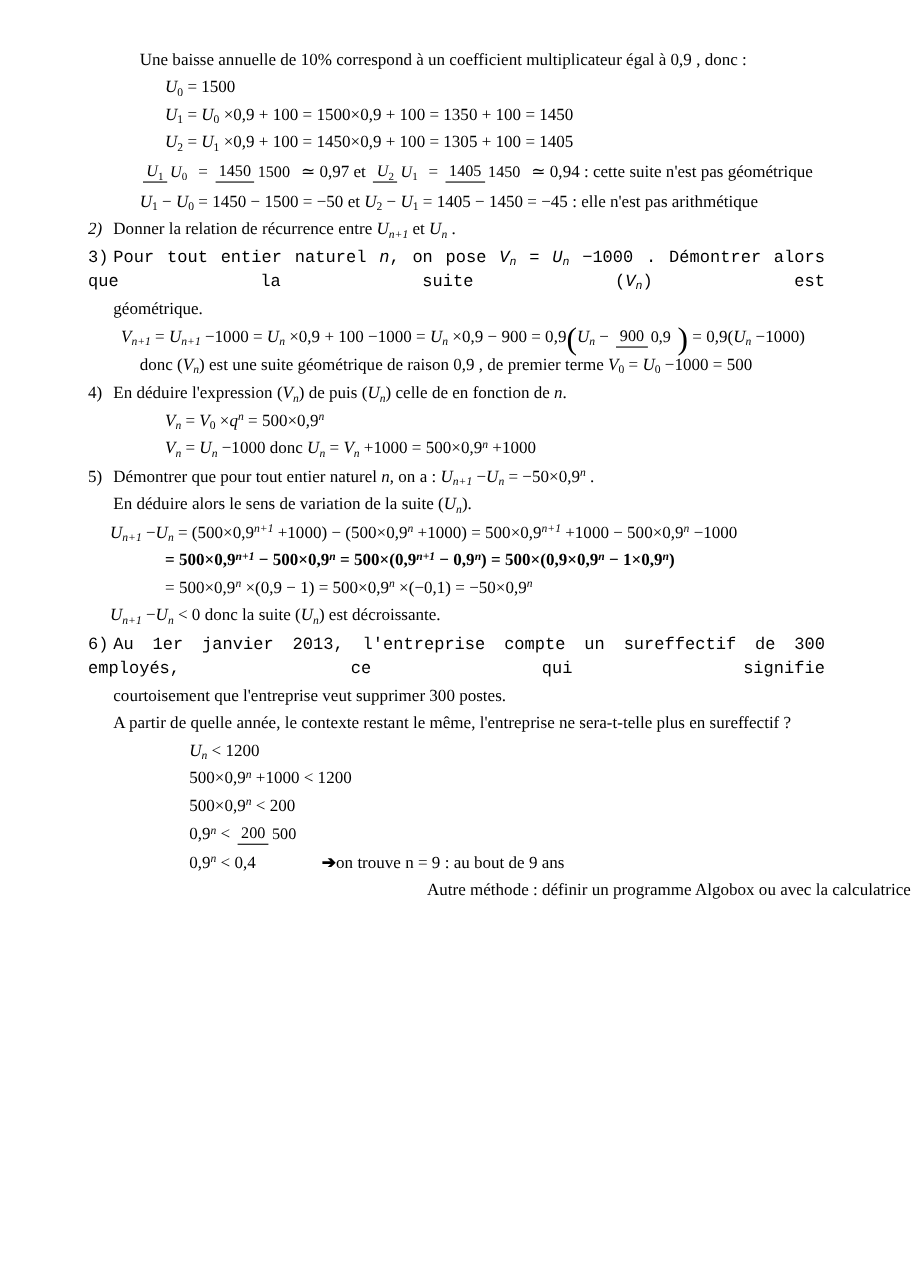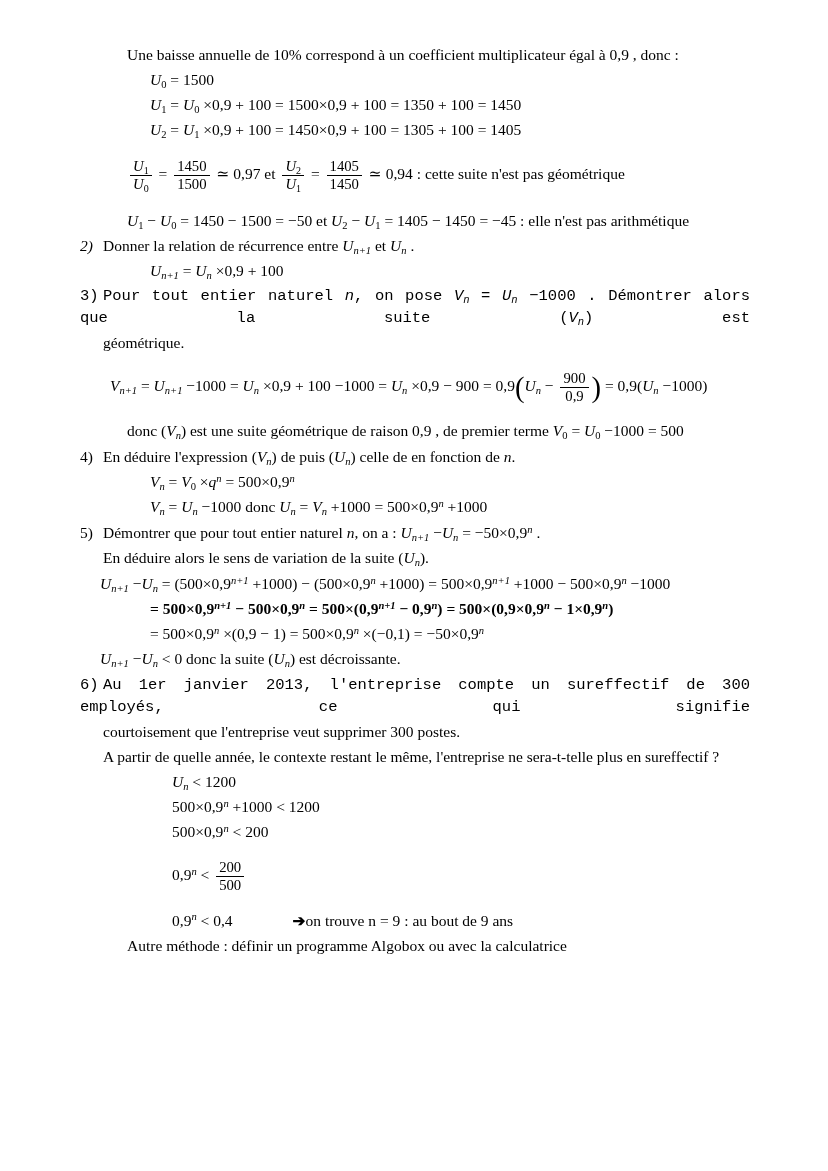--- a/index.html
+++ b/index.html
@@ -37,10 +37,10 @@
   sup{top:-0.48em;}
   .frac{
     display:inline-flex;
-    flex-direction:column;
+    flex-direction:row;
     align-items:center;
     vertical-align:middle;
-    margin:12px 3px;
+    margin:0 3px;
     font-size:0.95em;
     line-height:1.15;
   }

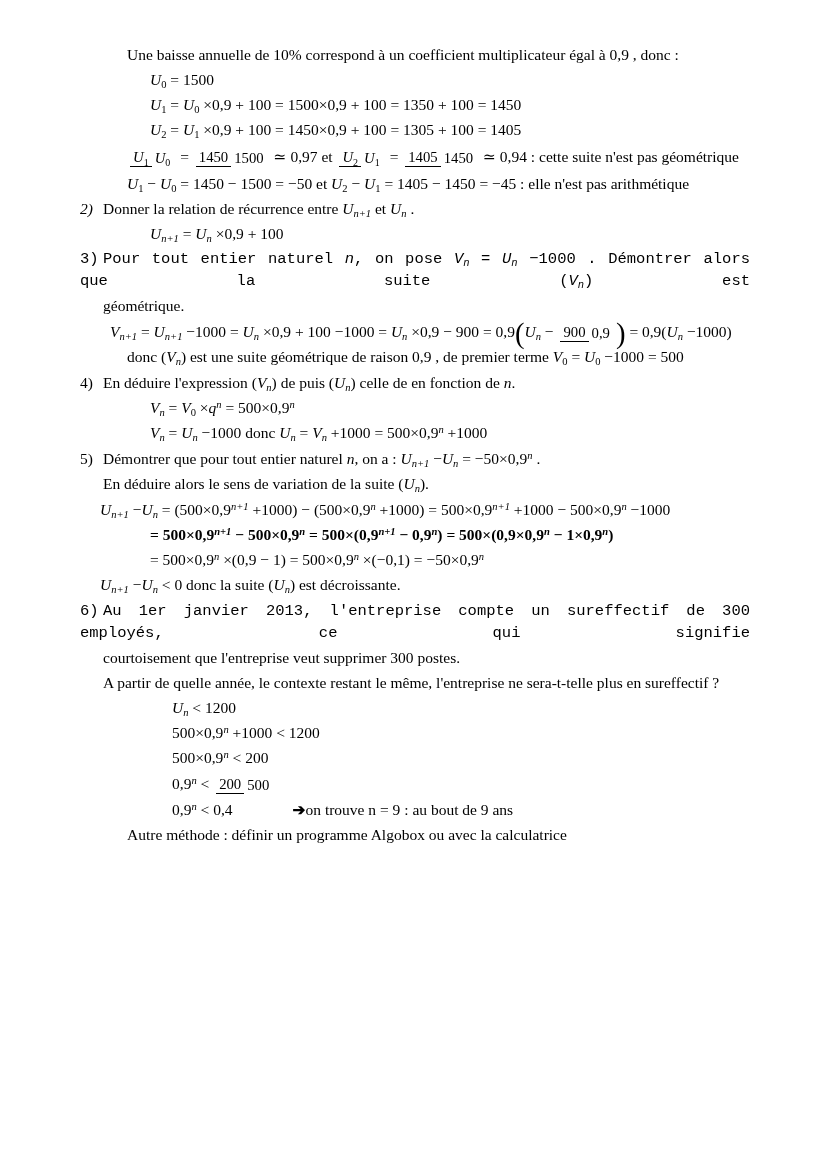--- a/index.html
+++ b/index.html
@@ -73,7 +73,6 @@
         </span><span> ≃ 0,94 : cette suite n'est pas géométrique</span></div>
       <div class="line" style="margin-left: 127px; margin-top: 5px;"><span class="it">U</span><sub>1</sub><span> − </span><span class="it">U</span><sub>0</sub><span> = 1450 − 1500 = −50   et   </span><span class="it">U</span><sub>2</sub><span> − </span><span class="it">U</span><sub>1</sub><span> = 1405 − 1450 = −45 : elle n'est pas arithmétique</span></div>
       <div class="line" style="margin-left: 80px; margin-top: 3px;"><span class="num it">2)</span><span>Donner la relation de récurrence entre </span><span class="it">U</span><sub class="it">n+1</sub><span> et </span><span class="it">U</span><sub class="it">n</sub><span> .</span></div>
-      <div class="line" style="margin-left: 150px; margin-top: 3px;"><span class="it">U</span><sub class="it">n+1</sub><span> = </span><span class="it">U</span><sub class="it">n</sub><span> ×0,9 + 100</span></div>
       <div class="line jf" style="margin-left: 80px; margin-top: 3px;"><span class="num">3)</span><span>Pour tout entier naturel </span><span class="it">n</span><span>, on pose </span><span class="it">V</span><sub class="it">n</sub><span> = </span><span class="it">U</span><sub class="it">n</sub><span> −1000 . Démontrer alors que la suite (</span><span class="it">V</span><sub class="it">n</sub><span>) est</span></div>
       <div class="line" style="margin-left: 103px;"><span>géométrique.</span></div>
       <div class="line" style="margin-left: 110px; margin-top: 4px;"><span class="it">V</span><sub class="it">n+1</sub><span> = </span><span class="it">U</span><sub class="it">n+1</sub><span> −1000 = </span><span class="it">U</span><sub class="it">n</sub><span> ×0,9 + 100 −1000 = </span><span class="it">U</span><sub class="it">n</sub><span> ×0,9 − 900 = 0,9</span><span class="bp">(</span><span class="it">U</span><sub class="it">n</sub><span> − </span><span class="frac">

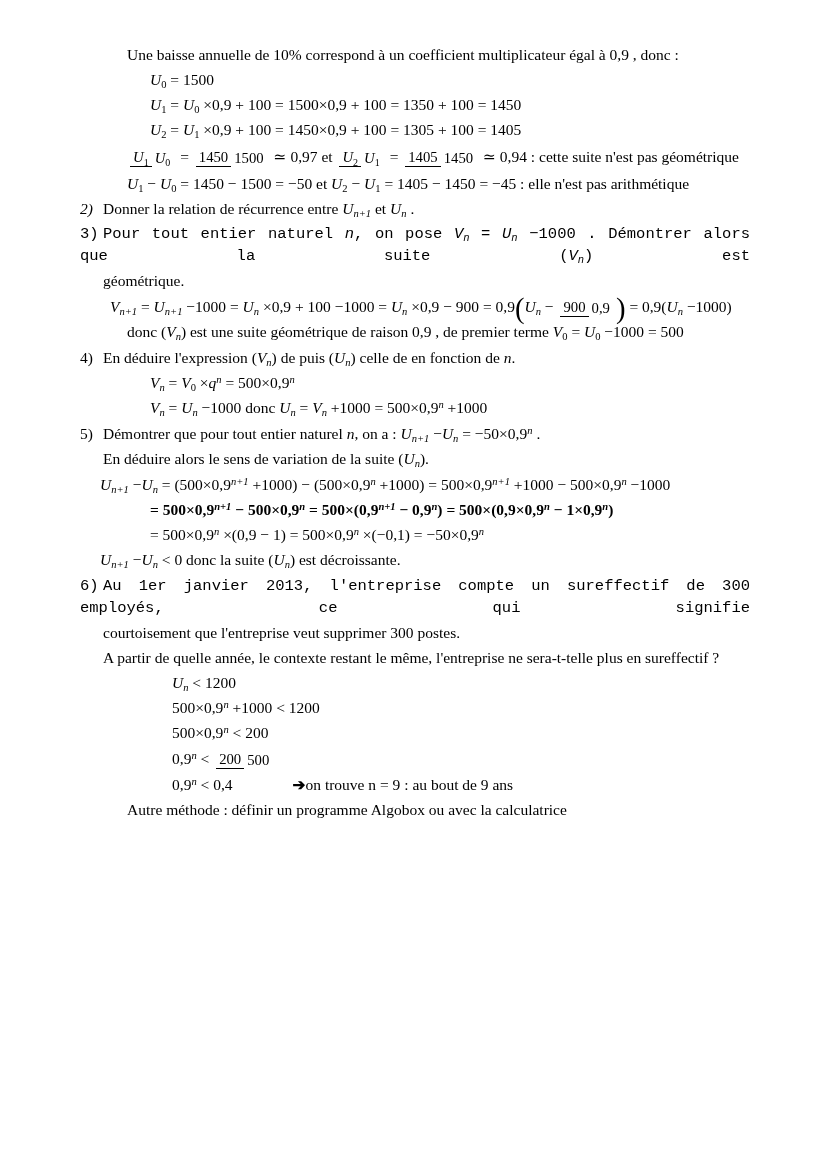--- a/index.html
+++ b/index.html
@@ -100,7 +100,7 @@
           <span class="fd"><span>500</span></span>
         </span></div>
       <div class="line" style="margin-left: 172px; margin-top: 4px;"><span>0,9</span><sup class="it">n</sup><span> &lt; 0,4</span><span class="gap" style="width: 60px;"></span><span class="bd">➔</span><span>on trouve n = 9 : au bout de 9 ans</span></div>
-      <div class="line" style="margin-left: 127px;"><span>Autre méthode : définir un programme Algobox ou avec la calculatrice</span></div>
+      <div class="line" style="margin-left: 127px; text-align: right;"><span>Autre méthode : définir un programme Algobox ou avec la calculatrice</span></div>
     </div>
 </div>
 

